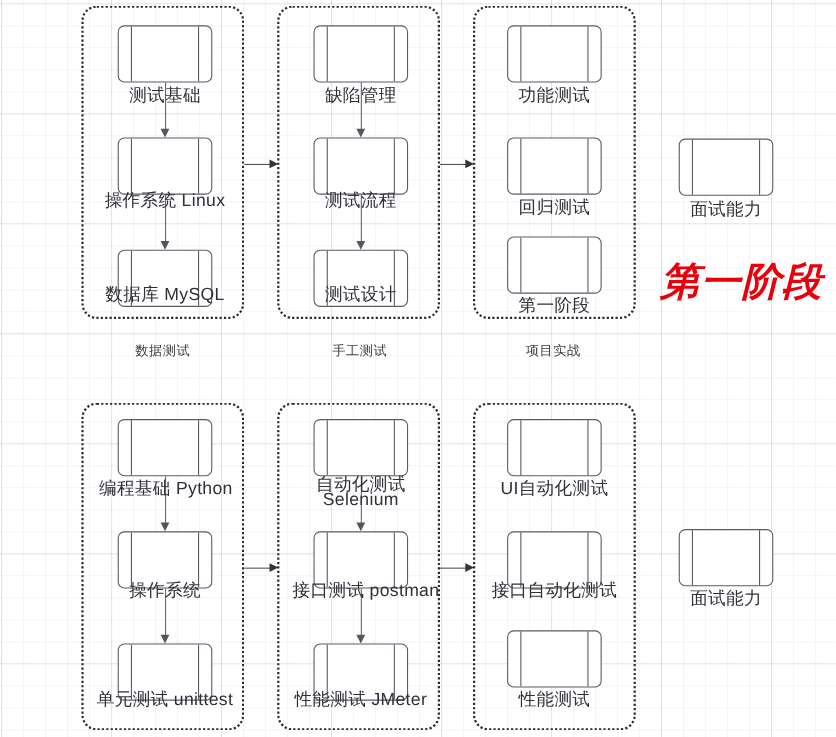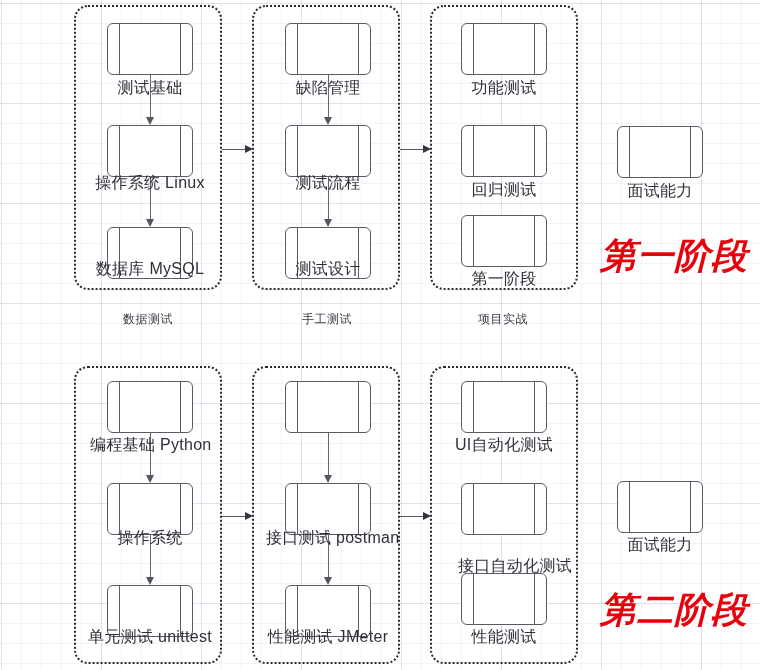--- a/index.html
+++ b/index.html
@@ -245,6 +245,8 @@
   </div>
   <div class="v-line" style="left:328px; top:433px; height:44px;"></div>
   <div class="v-arrow-head" style="left:323.5px; top:475px;"></div>
+  <div class="node-label" style="left:278px; top:434px; width:100px;">自动化测试
+Selenium</div>
 
   <div class="node" style="left:285px; top:483px; width:86px; height:52px;">
     <span class="bar-l"></span>

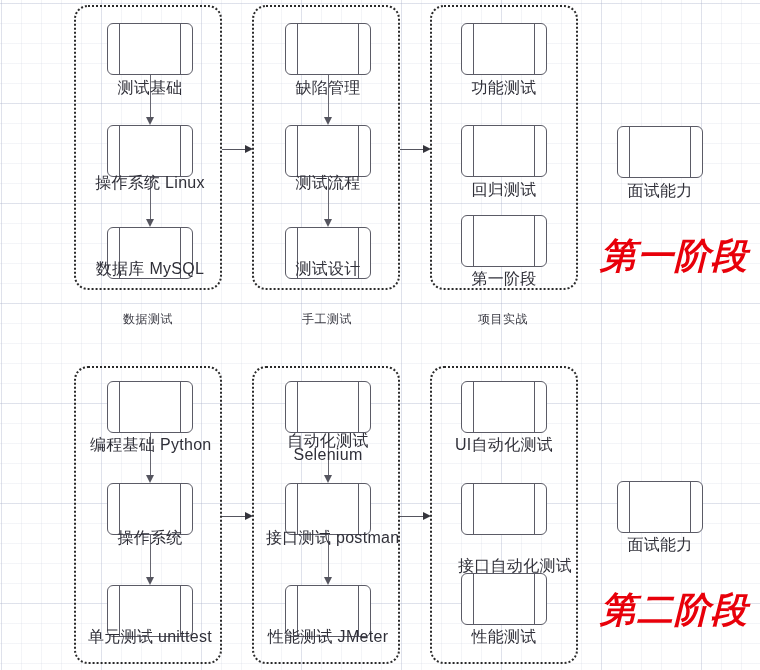--- a/index.html
+++ b/index.html
@@ -277,7 +277,7 @@
     <span class="bar-l"></span>
     <span class="bar-r"></span>
   </div>
-  <div class="node-label" style="left:456px; top:531px; width:118px;margin-top:28px;">接口自动化测试</div>
+  <div class="node-label" style="left:445px; top:531px; width:118px;">接口自动化测试</div>
 
   <div class="node" style="left:461px; top:573px; width:86px; height:52px;">
     <span class="bar-l"></span>

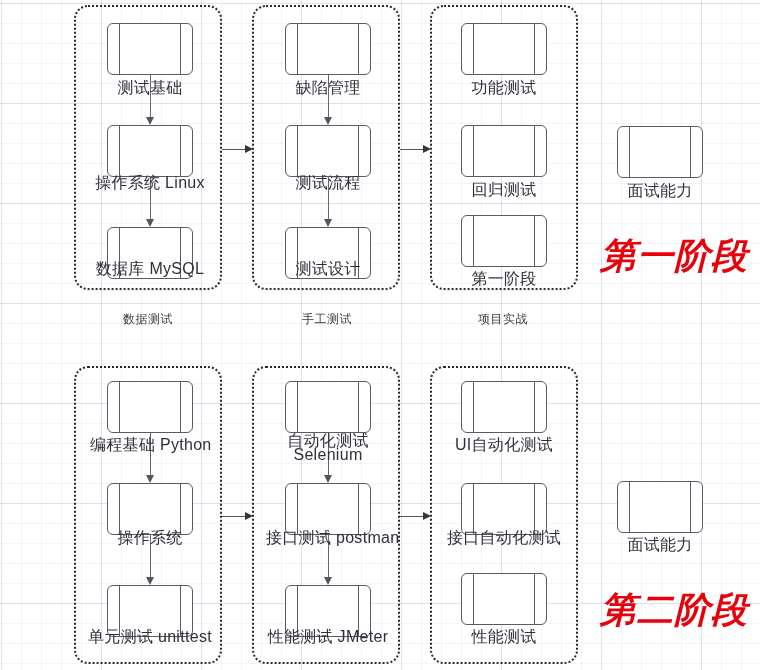--- a/index.html
+++ b/index.html
@@ -291,7 +291,6 @@
   </div>
   <div class="node-label" style="left:610px; top:538px; width:100px;">面试能力</div>
 
-  <div class="stage-caption" style="left:600px; top:586px; color:#e8000a;">第二阶段</div>
 
 </div>
 

